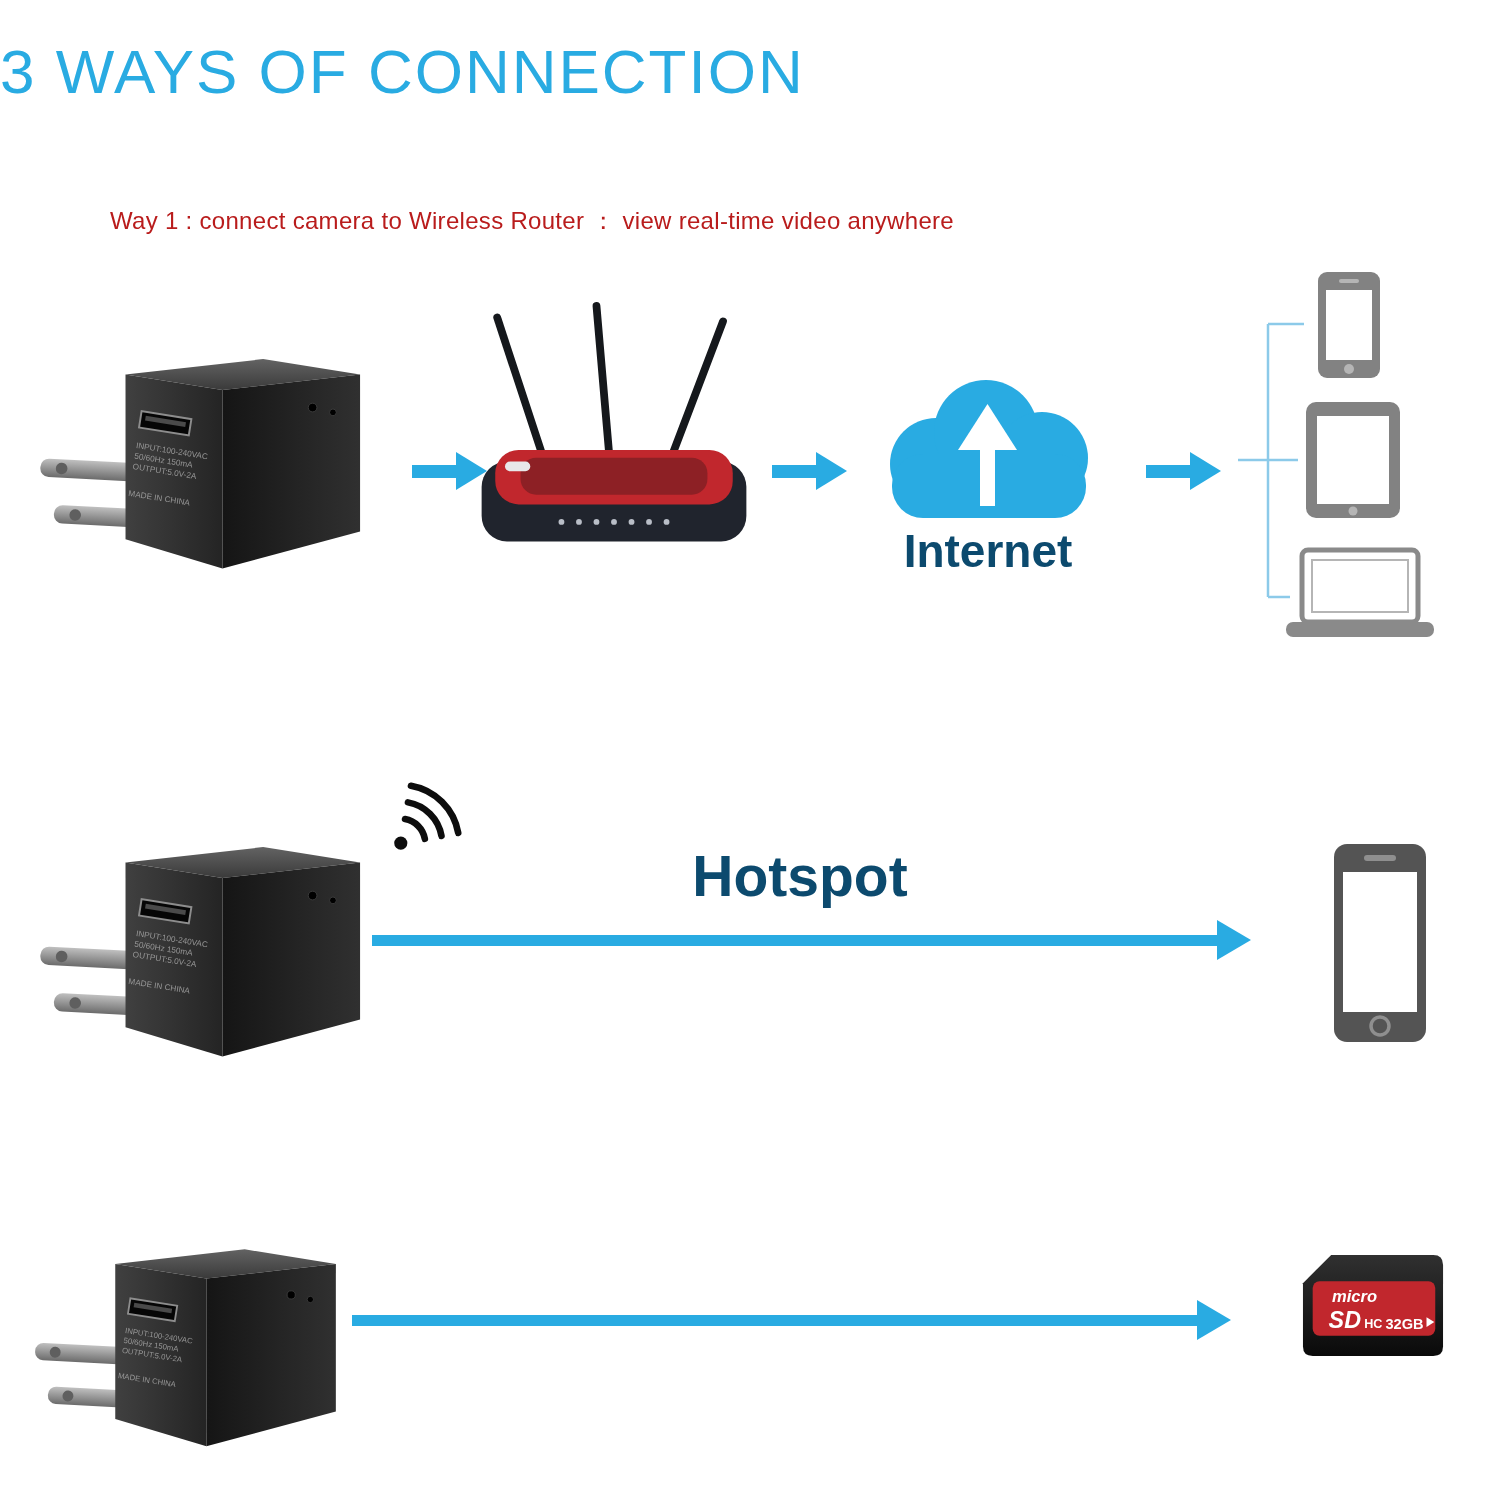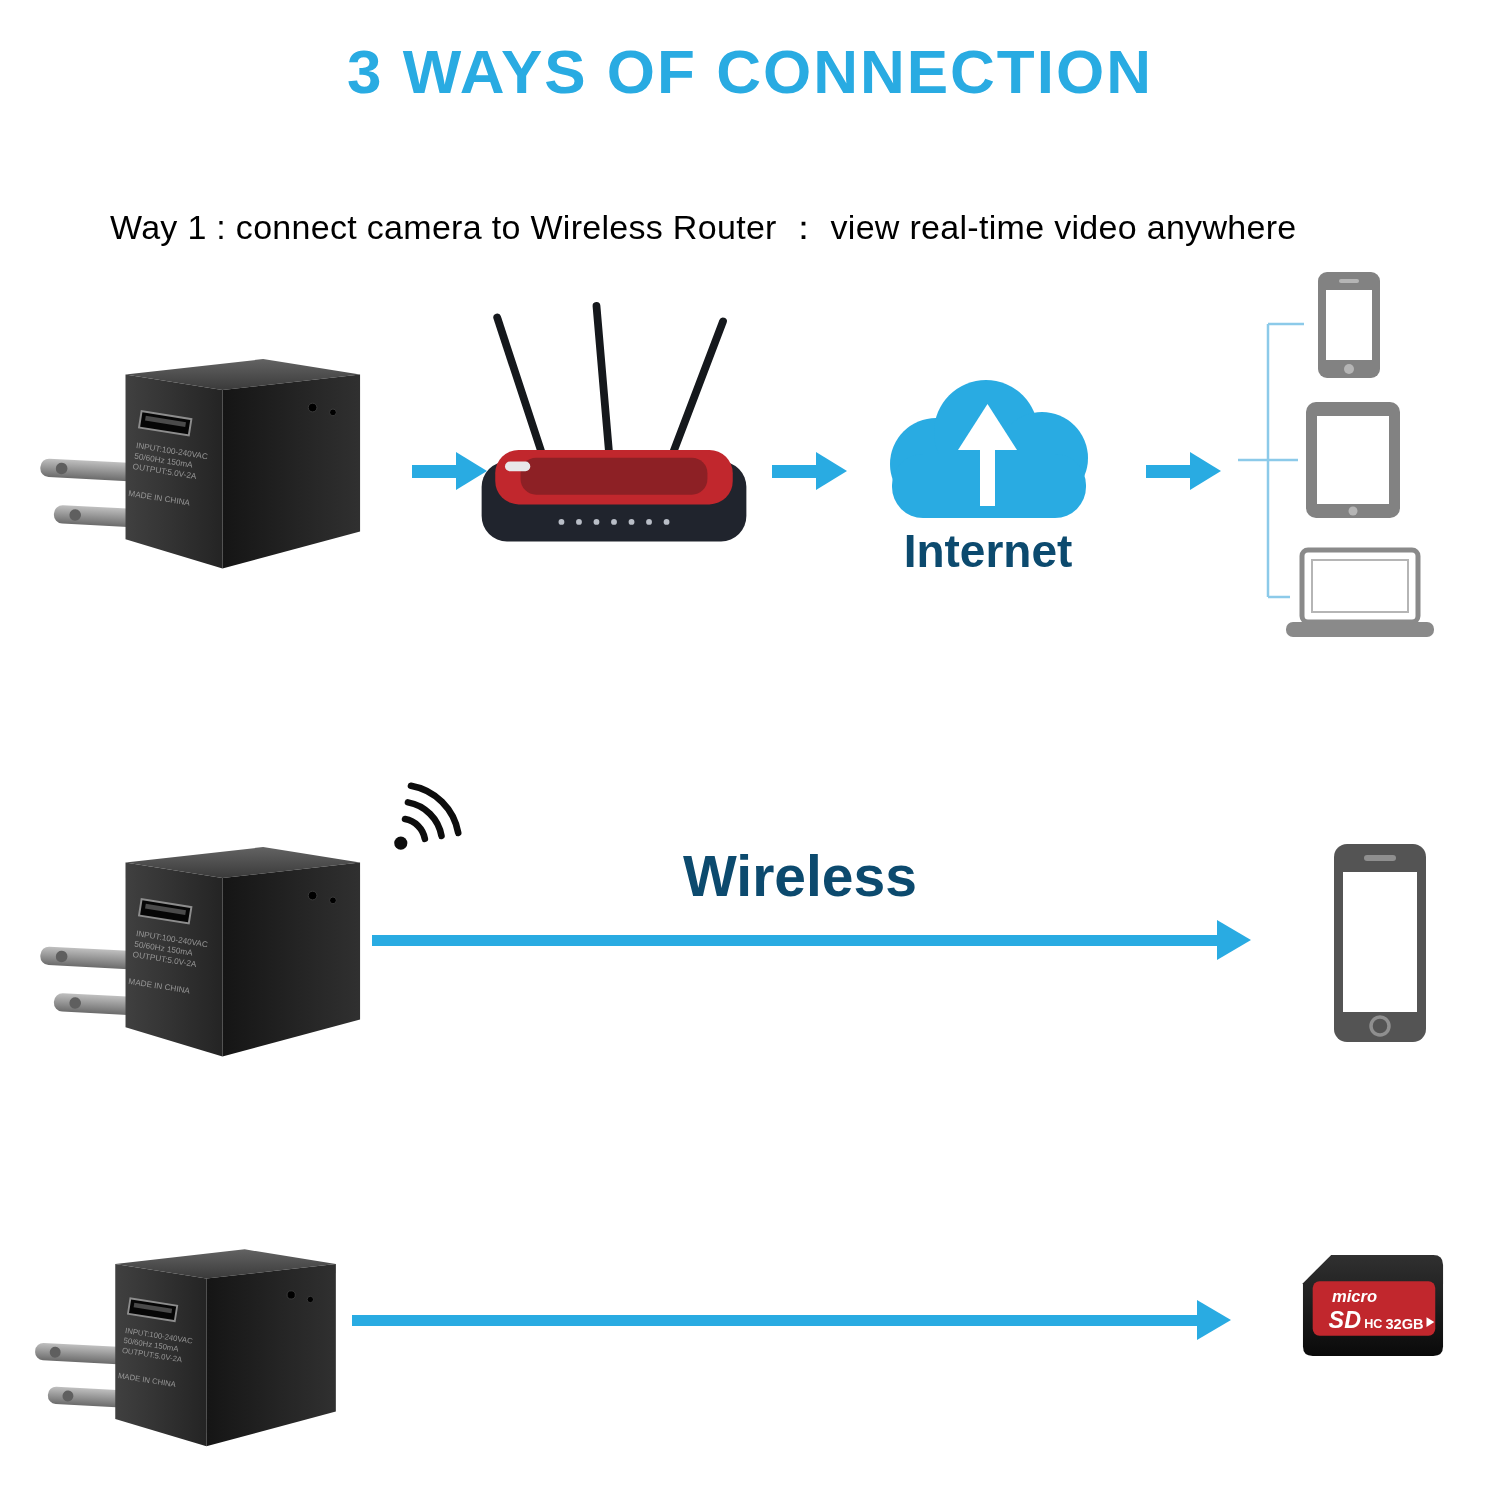--- a/index.html
+++ b/index.html
@@ -5,7 +5,7 @@
   html,body{margin:0;padding:0;background:#fff}
   .canvas{position:relative;width:1500px;height:1500px;background:#fff;font-family:"Liberation Sans",sans-serif;overflow:hidden}
   .abs{position:absolute}
-  .title{top:36px;left:0;width:100%;text-align:center;font-size:62px;font-weight:700;color:#29abe2;letter-spacing:2px}
+  .title{top:36px;left:0;width:100%;font-size:62px;font-weight:400;color:#29abe2;letter-spacing:2px}
   .heading{font-size:34px;color:#000000;white-space:nowrap;letter-spacing:.3px}
   .biglabel{font-weight:700;color:#0c4a6e;text-align:center}
   .arrow{display:flex;align-items:center}

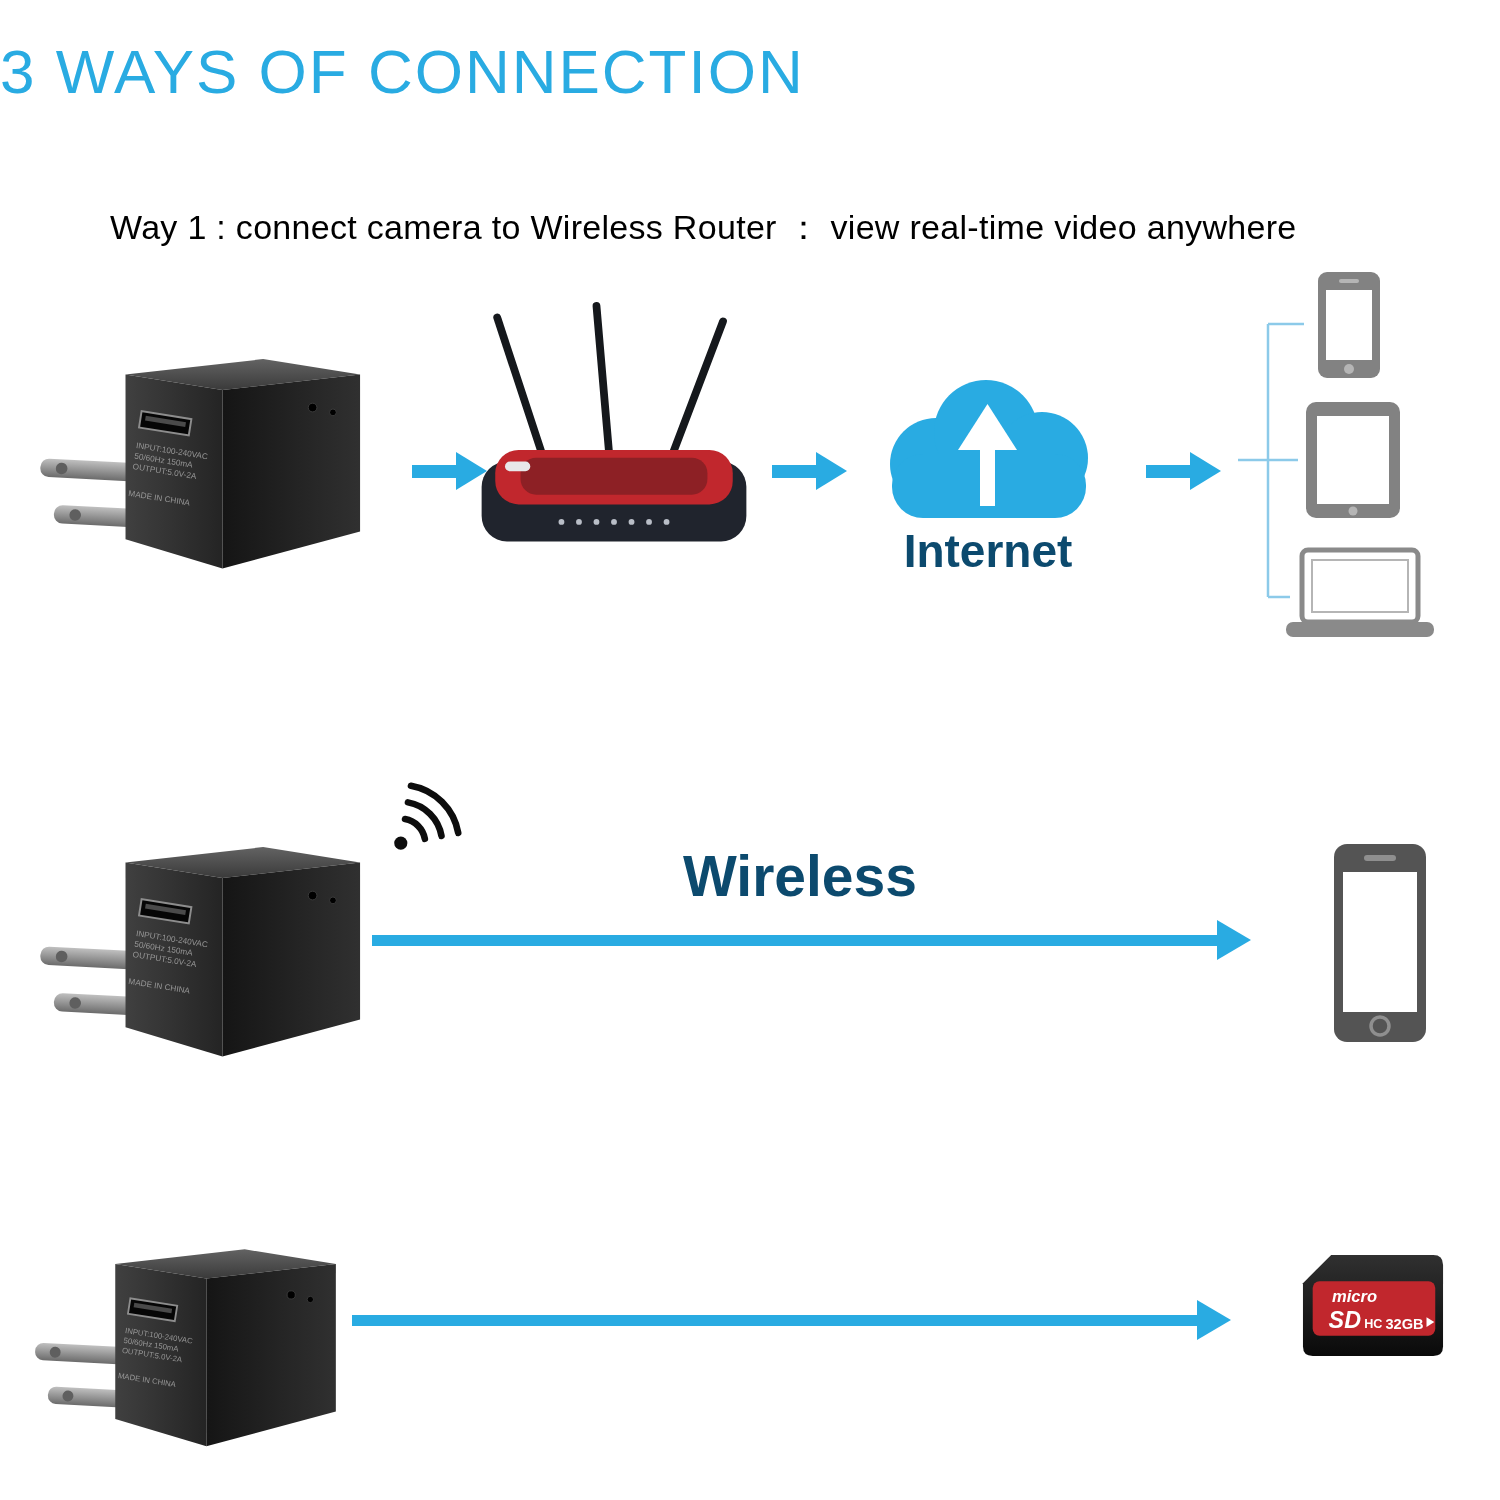--- a/index.html
+++ b/index.html
@@ -6,7 +6,7 @@
   .canvas{position:relative;width:1500px;height:1500px;background:#fff;font-family:"Liberation Sans",sans-serif;overflow:hidden}
   .abs{position:absolute}
   .title{top:36px;left:0;width:100%;font-size:62px;font-weight:400;color:#29abe2;letter-spacing:2px}
-  .heading{font-size:34px;color:#000000;white-space:nowrap;letter-spacing:.3px}
+  .heading{font-size:24px;color:#b91c1c;white-space:nowrap;letter-spacing:.3px}
   .biglabel{font-weight:700;color:#0c4a6e;text-align:center}
   .arrow{display:flex;align-items:center}
   .arrow .shaft{background:#29abe2}

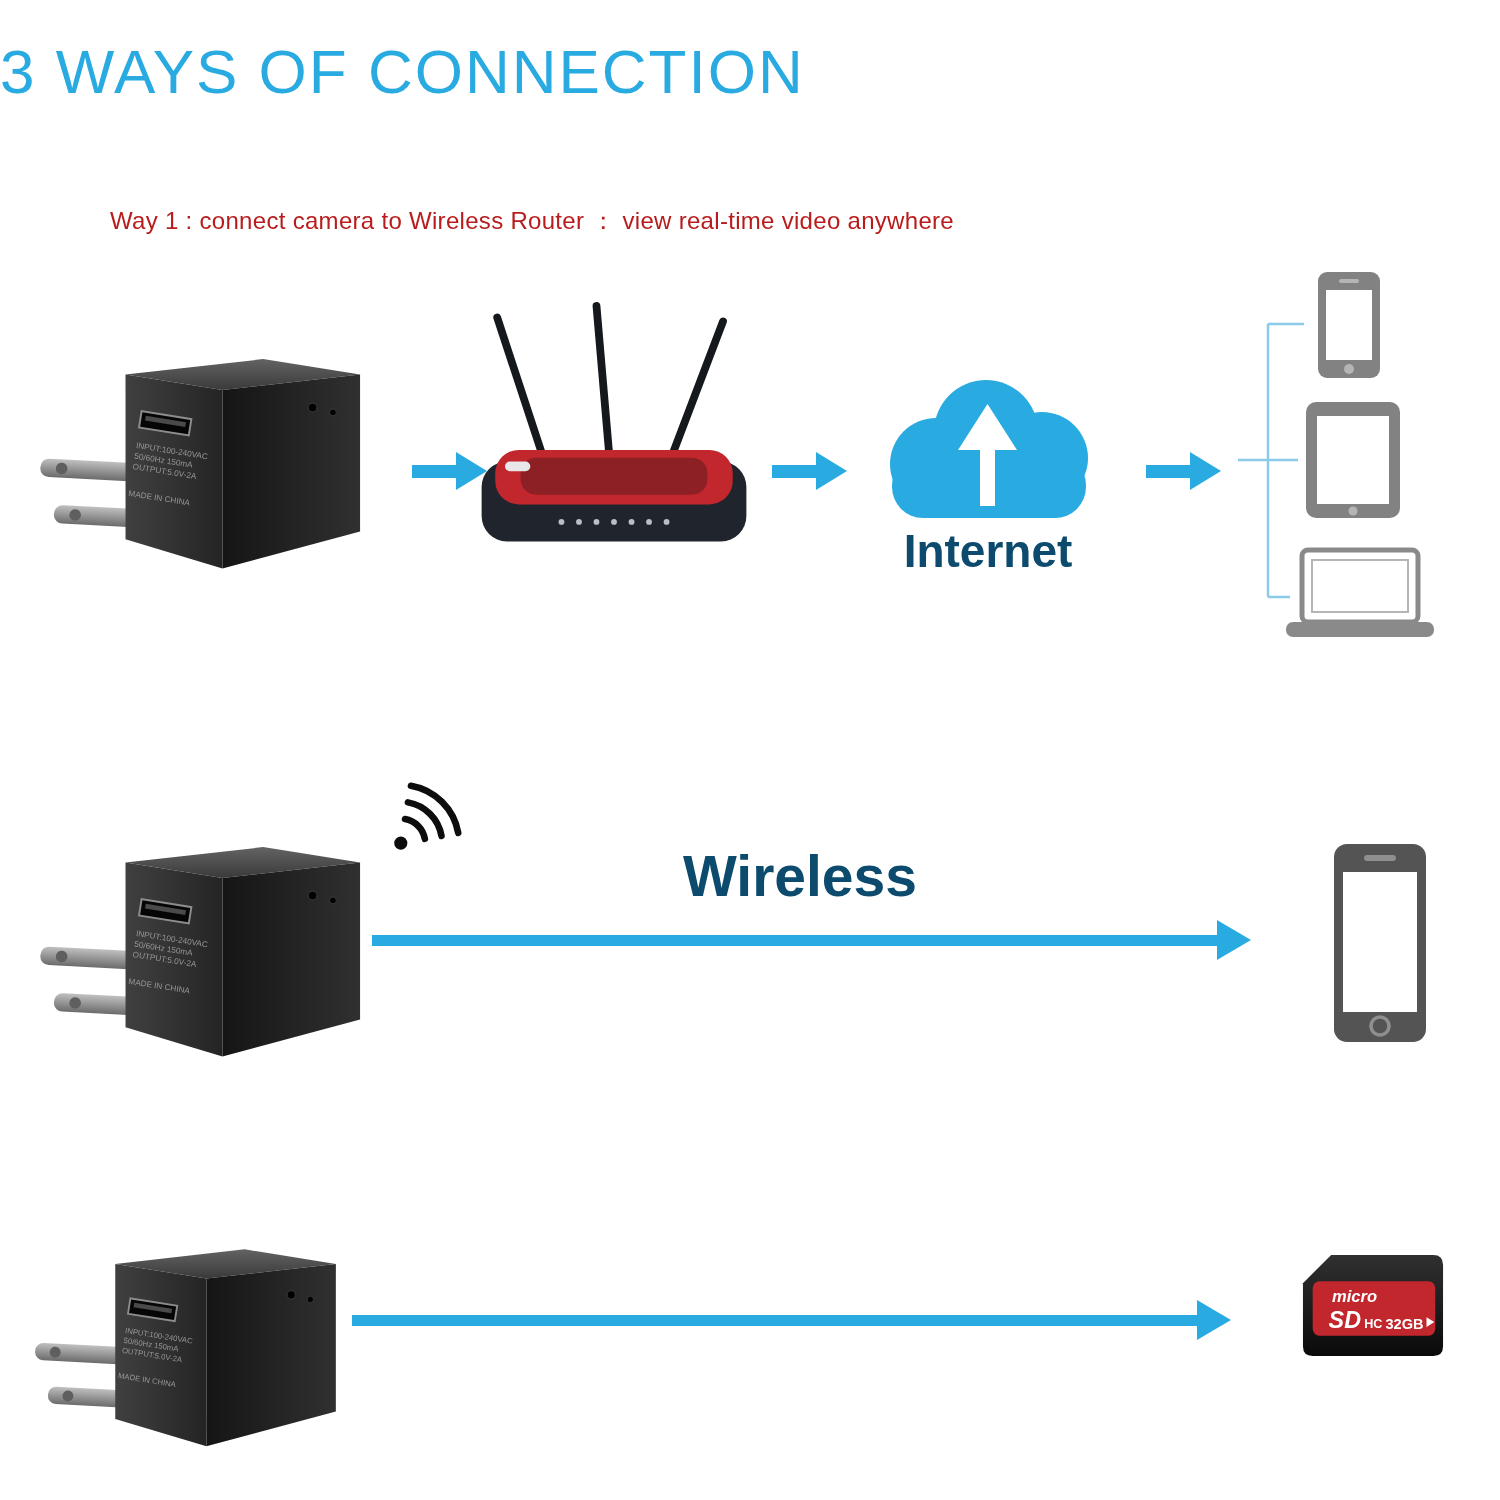--- a/index.html
+++ b/index.html
@@ -193,7 +193,7 @@
     </g>
   </svg>
 
-  <div class="abs biglabel" style="left:480px;top:843px;width:640px;font-size:57px">Wireless</div>
+  <div class="abs biglabel" style="left:480px;top:843px;width:640px;font-size:57px">Hotspot</div>
 
   <div class="abs arrow long" style="left:372px;top:920px">
       <div class="shaft" style="width:845px"></div>

